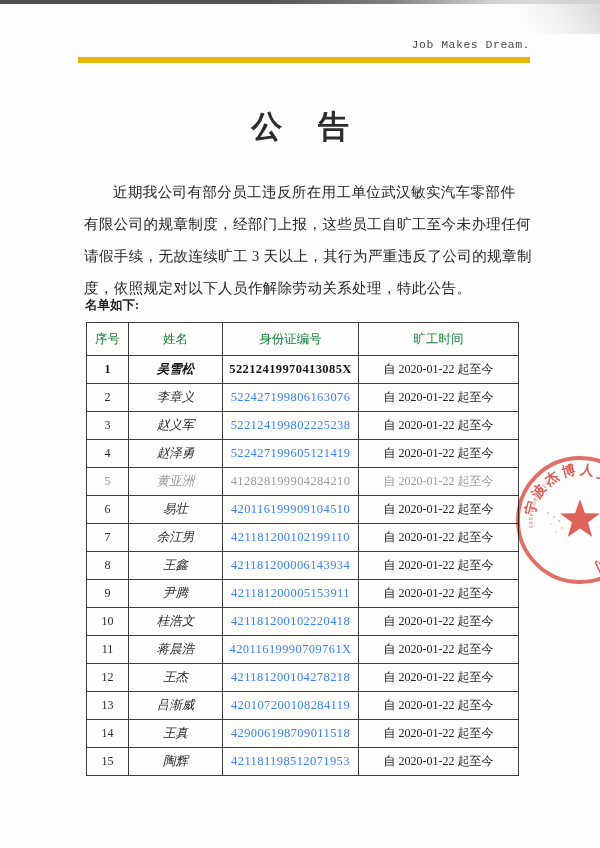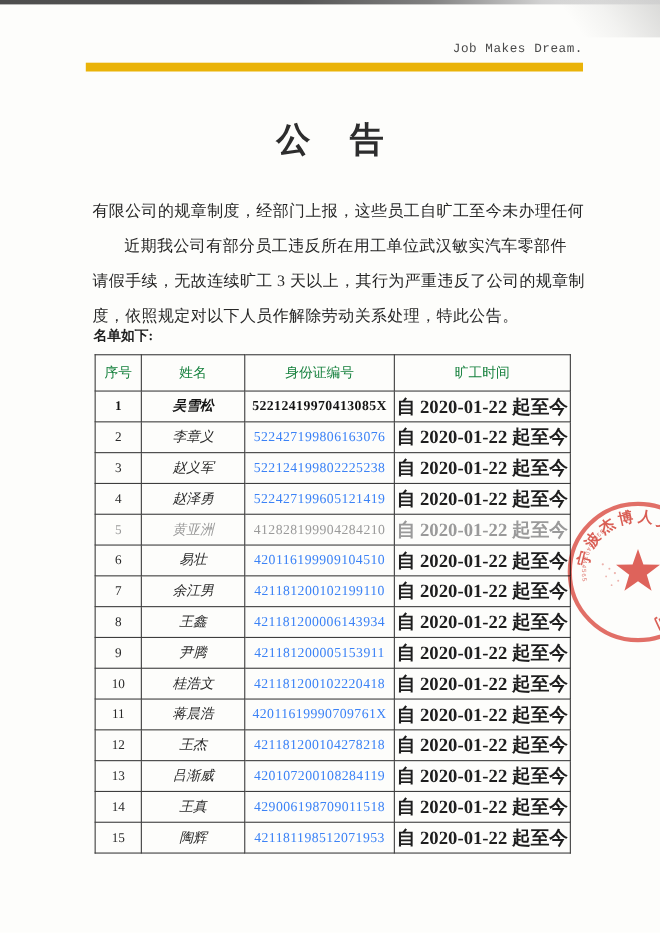--- a/index.html
+++ b/index.html
@@ -27,9 +27,10 @@
   
   .letterhead {
     position: absolute; left: 78px; top: 38px; width: 452px;
-    display: flex; justify-content: flex-end; align-items: flex-end;
-    border-bottom: 8px solid #eab308;
+    display: flex; justify-content: center; align-items: flex-end;
+    border-bottom: 6px solid #eab308;
     padding-bottom: 6px;
+    flex-direction: column;
   }
   .slogan {
     font-family: "Liberation Mono", "DejaVu Sans Mono", monospace;

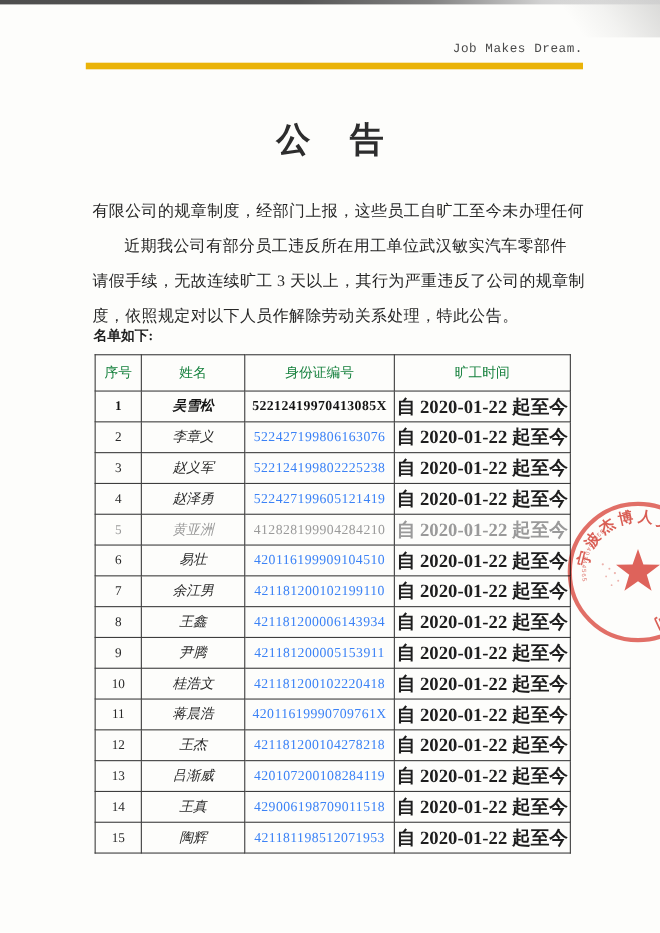--- a/index.html
+++ b/index.html
@@ -125,8 +125,8 @@
   <div class="doc-title">公 告</div>
 
   <div class="body-text">
+    <div class="line first">近期我公司有部分员工违反所在用工单位武汉敏实汽车零部件</div>
     <div class="line">有限公司的规章制度，经部门上报，这些员工自旷工至今未办理任何</div>
-    <div class="line first">近期我公司有部分员工违反所在用工单位武汉敏实汽车零部件</div>
     <div class="line">请假手续，无故连续旷工 3 天以上，其行为严重违反了公司的规章制</div>
     <div class="line">度，依照规定对以下人员作解除劳动关系处理，特此公告。</div>
   </div>

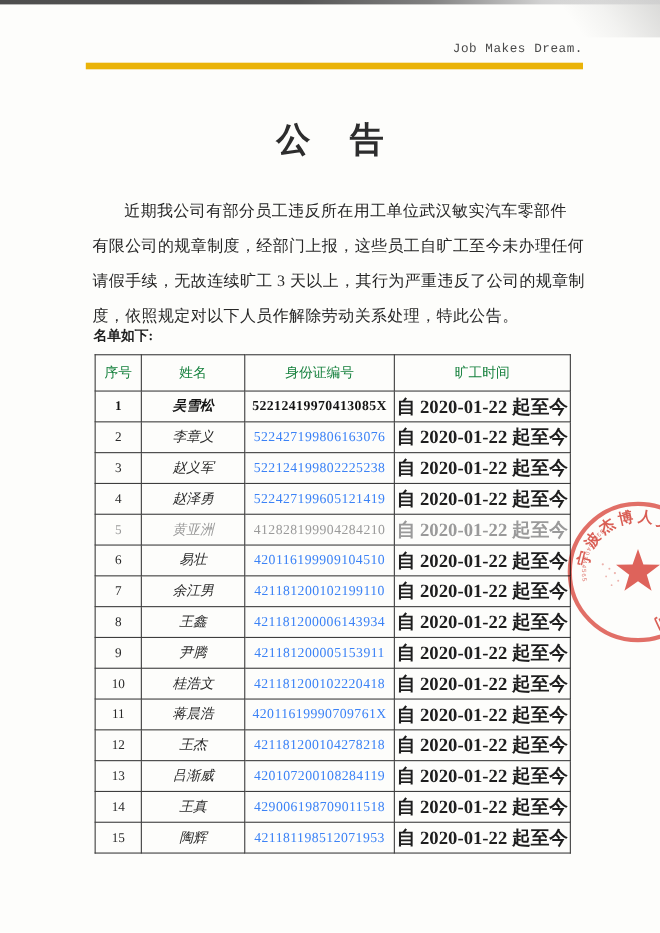--- a/index.html
+++ b/index.html
@@ -86,7 +86,7 @@
   .c-id {
     font-size: 12.5px; letter-spacing: .4px; color: #3b82f6;
   }
-  .c-period { font-size: 17px; font-weight: bold; color: #1e1e1e; }
+  .c-period { font-size: 12px; font-weight: normal; color: #1e1e1e; }
   tr.bold-row .c-no, tr.bold-row .c-name, tr.bold-row .c-id { font-weight: bold; color: #141414; }
   tr.faded td { color: #9a9a9a; }
   tr.faded .c-id, tr.faded .c-period, tr.faded .c-name, tr.faded .c-no { color: #9a9a9a; }

